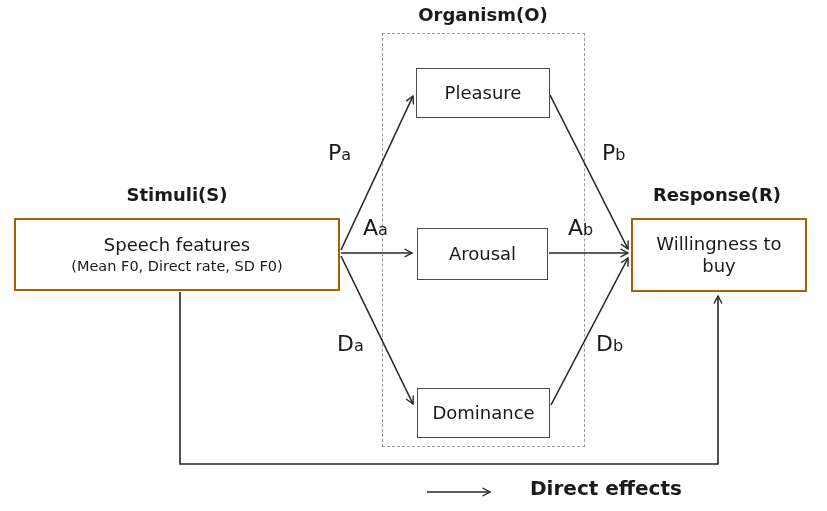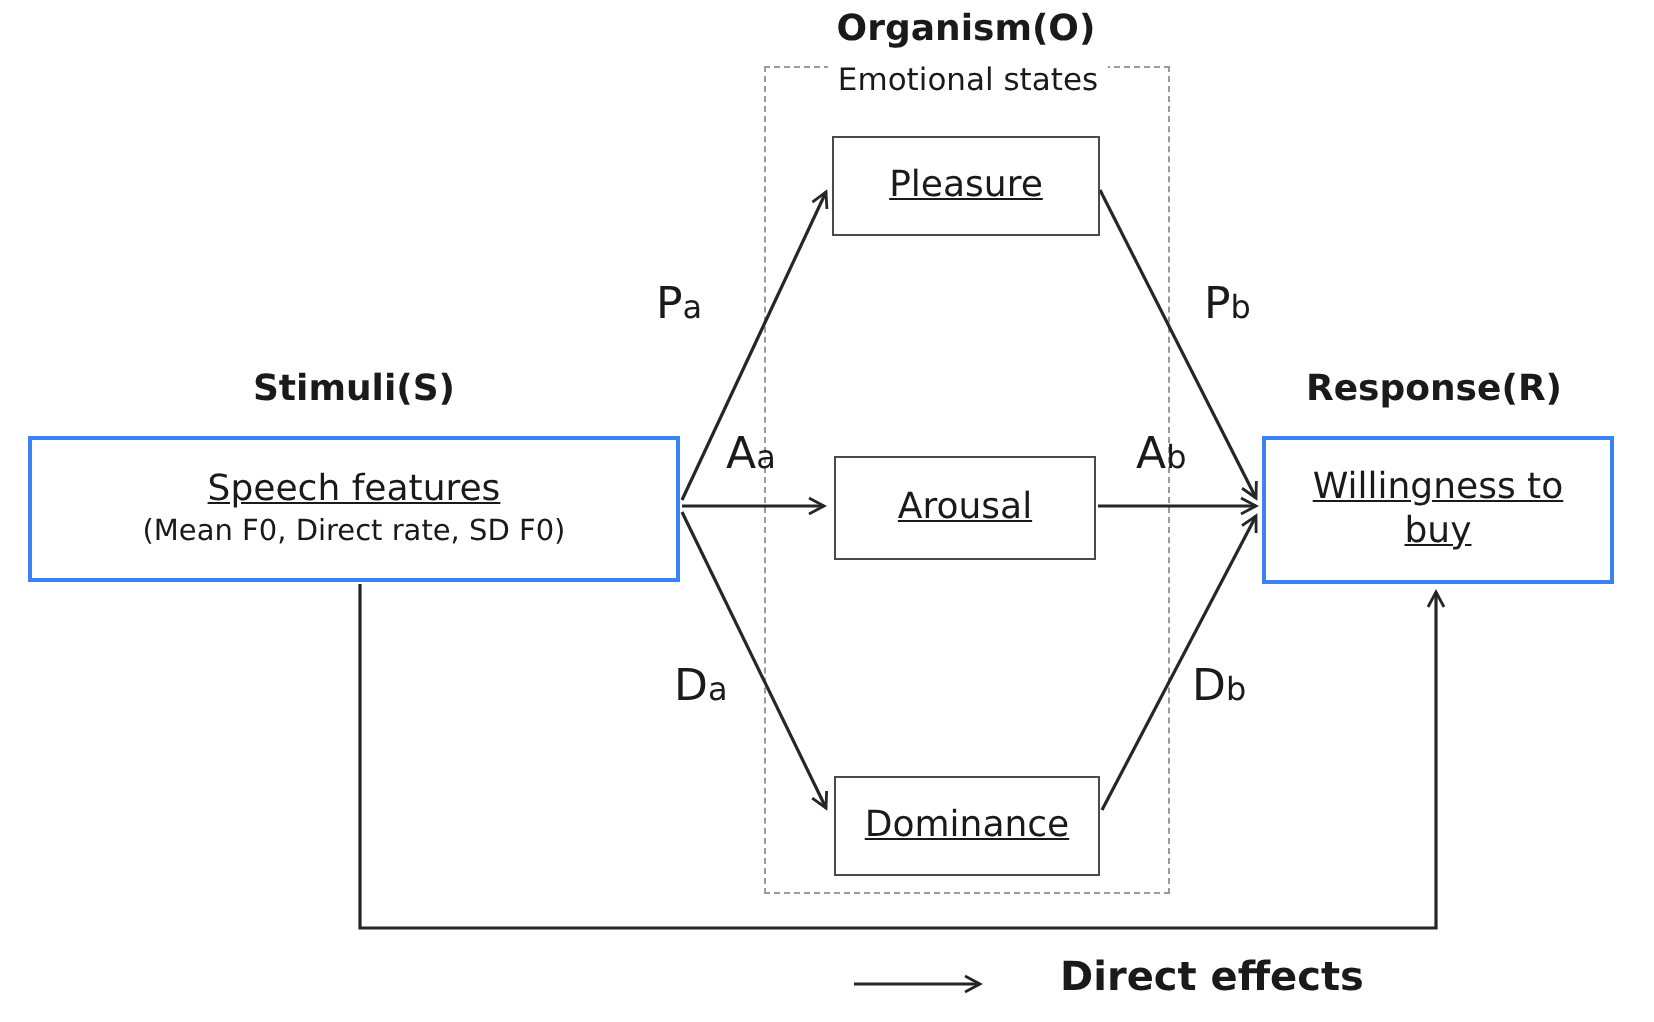--- a/index.html
+++ b/index.html
@@ -120,7 +120,6 @@
   </svg>
 
   <div class="section-title title-organism">Organism(O)</div>
-  <div class="region-subtitle">Emotional states</div>
   <div class="section-title title-response">Response(R)</div>
   <div class="section-title title-stimuli">Stimuli(S)</div>
 

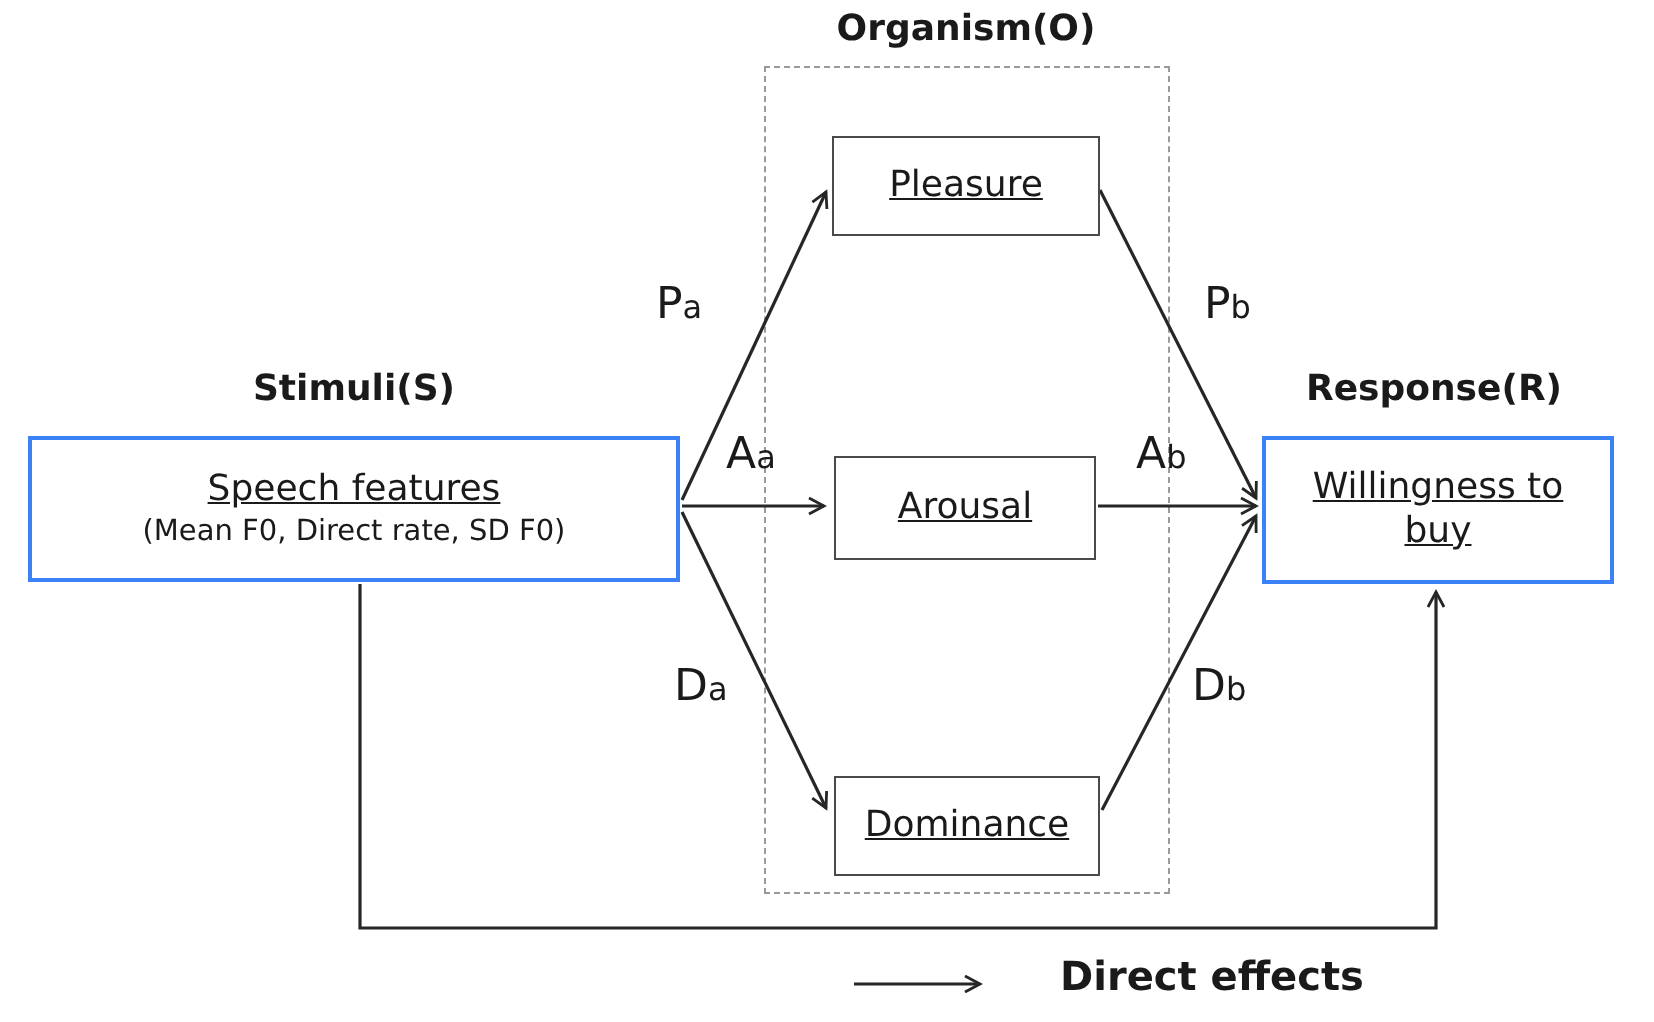--- a/index.html
+++ b/index.html
@@ -47,7 +47,7 @@
   .box-arousal   { left: 417px; top: 228px; width: 131px; height: 52px; }
   .box-dominance { left: 417px; top: 388px; width: 133px; height: 50px; }
   .box-response  { left: 631px; top: 218px; width: 176px; height: 74px; padding: 0 10px; }
-  .box-main-text { font-size: 18px; line-height: 1.2; text-decoration: underline; }
+  .box-main-text { font-size: 18px; line-height: 1.2; }
   .box-sub-text  { font-size: 14.5px; line-height: 1.25; margin-top: 1px; }
   .section-title {
     position: absolute;

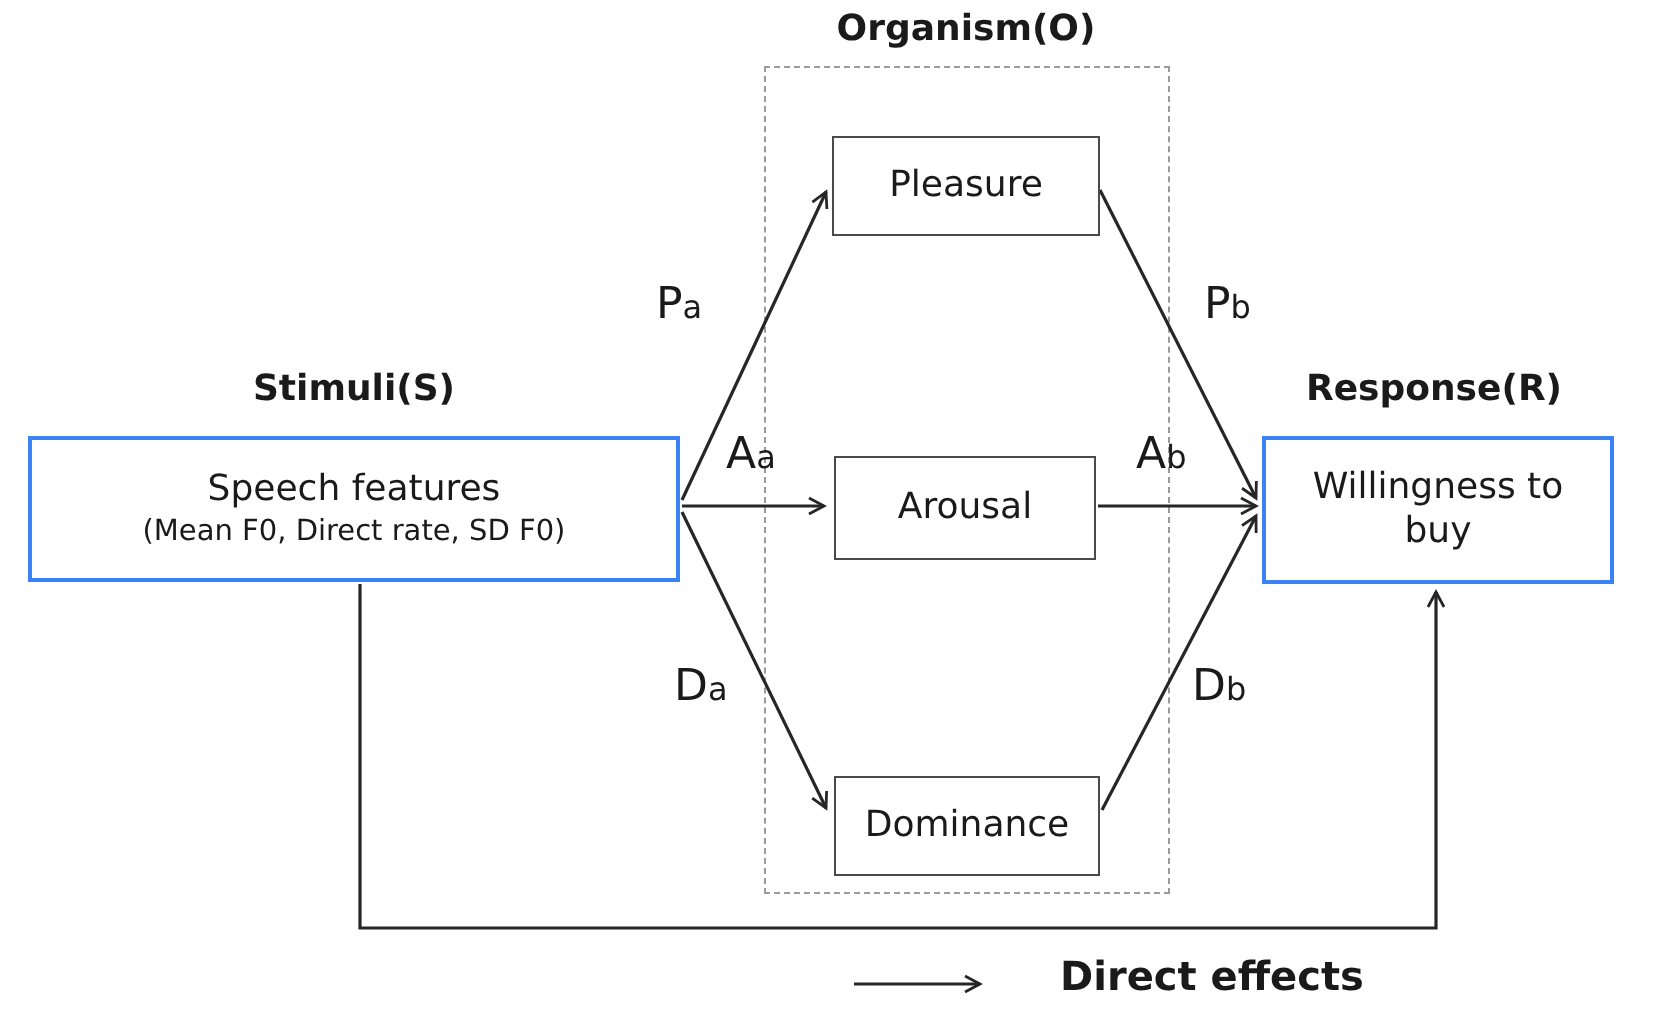--- a/index.html
+++ b/index.html
@@ -32,7 +32,7 @@
   .node-box {
     position: absolute;
     background: #ffffff;
-    border: 2px solid #3b82f6;
+    border: 2px solid #a16207;
     display: flex;
     flex-direction: column;
     align-items: center;

